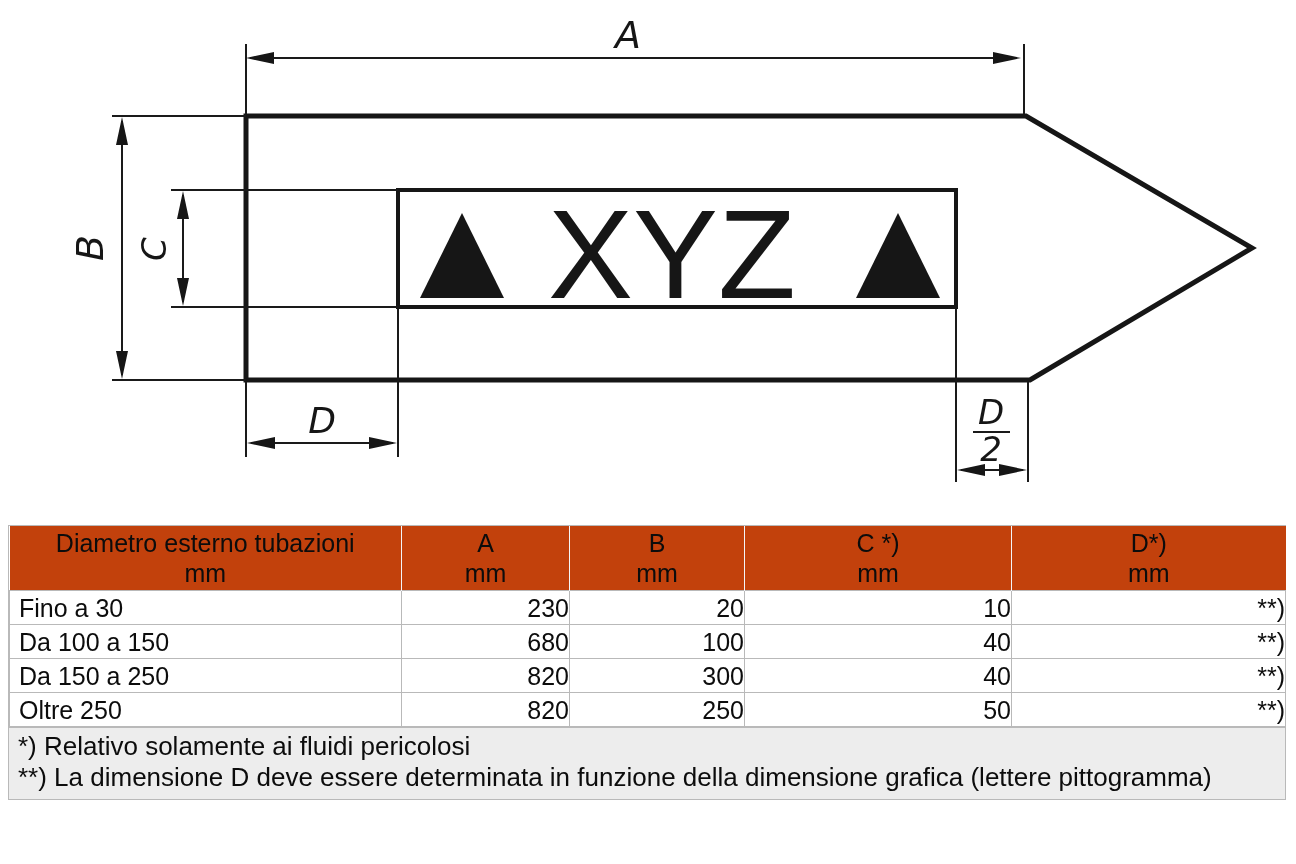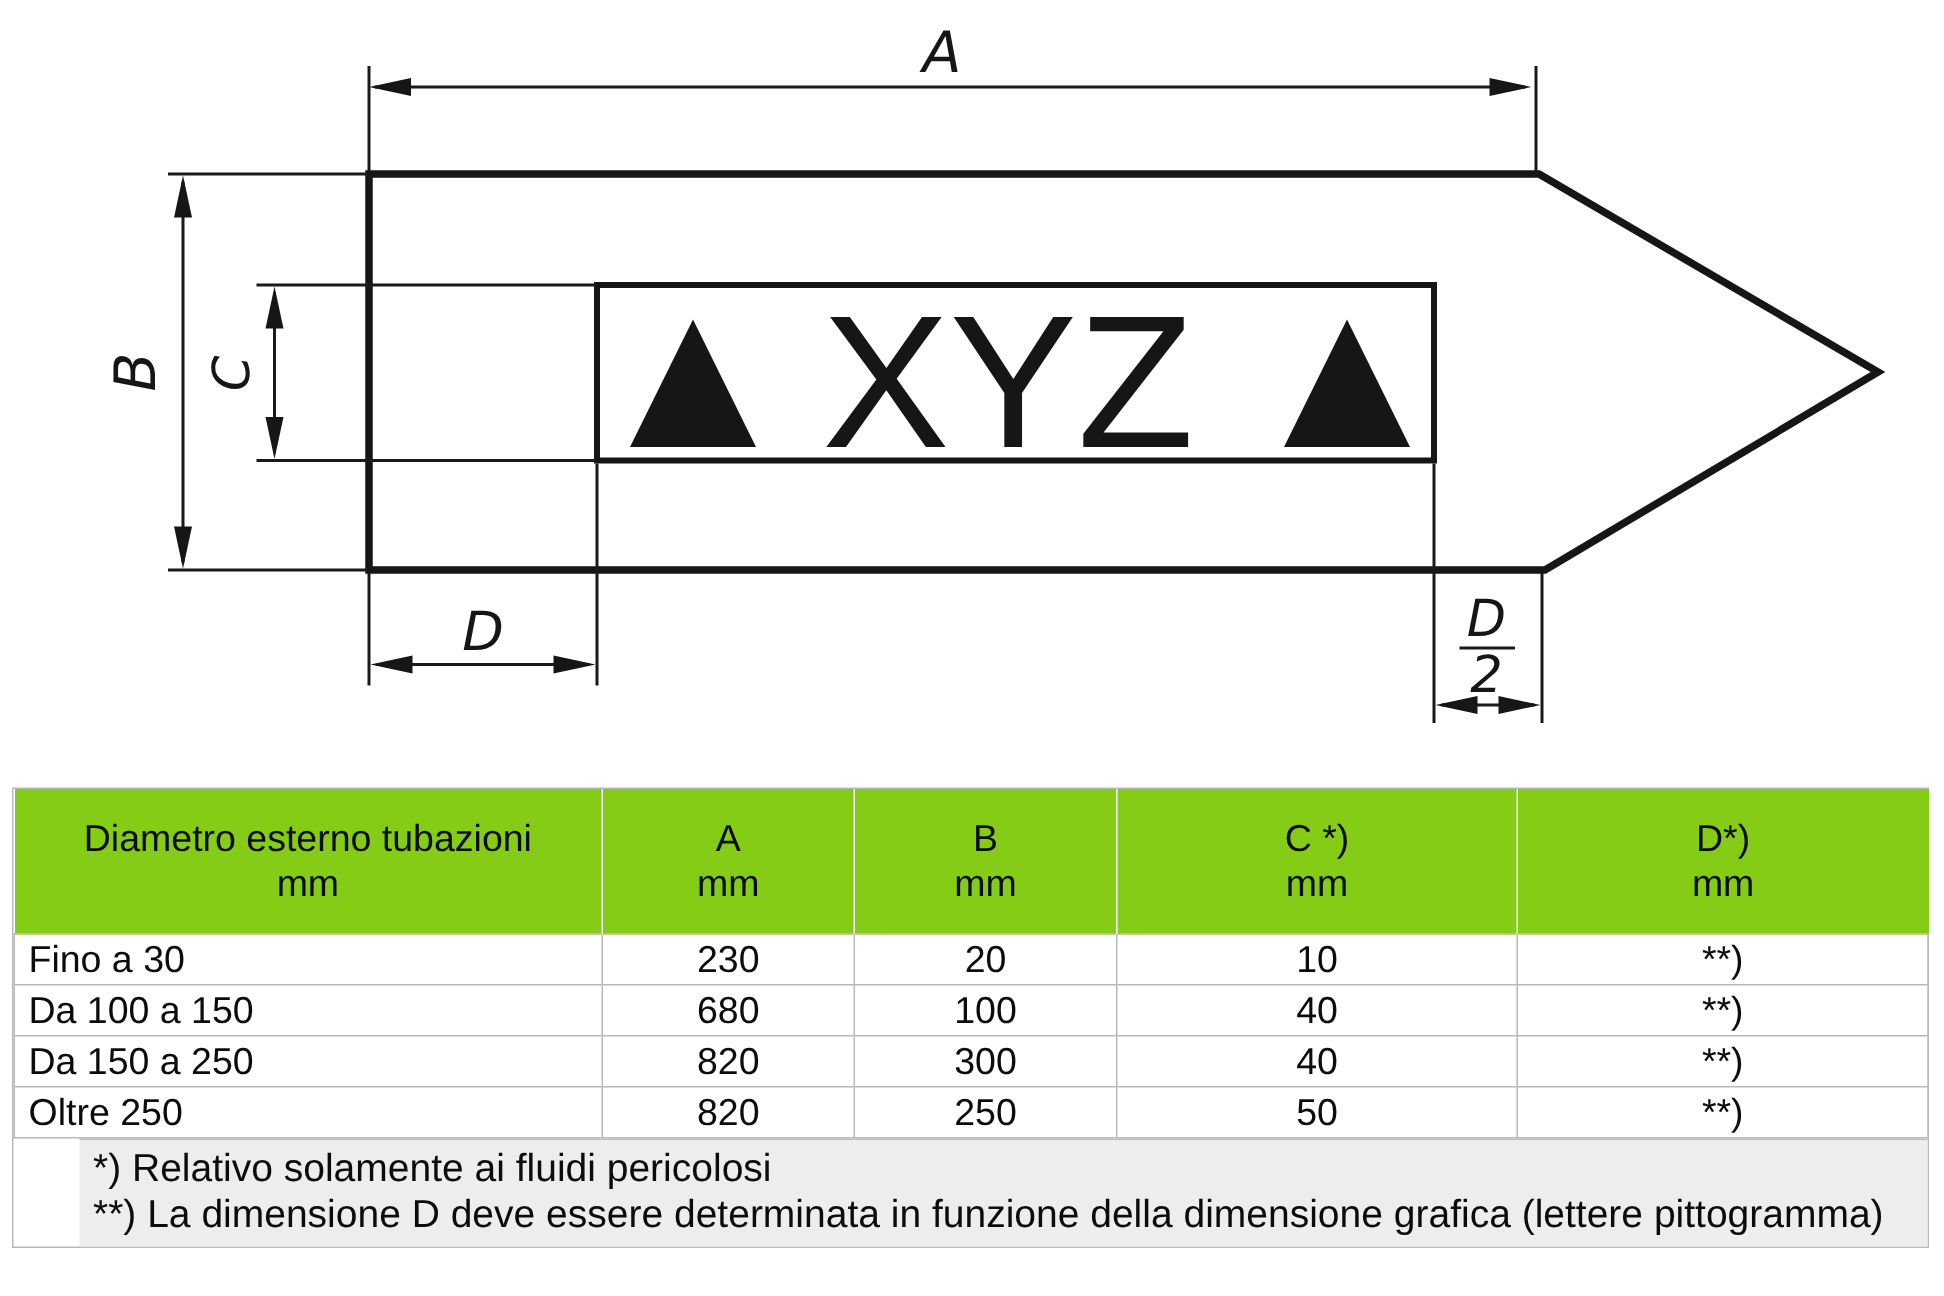--- a/index.html
+++ b/index.html
@@ -30,7 +30,7 @@
     font-size:25px;color:#0c0c0c;
   }
   table.dims thead th{
-    background:#84cc16;font-weight:normal;padding:16px;height:64px;
+    background:#c2410c;font-weight:normal;padding:0;height:64px;
     border-right:1px solid #f4f6fa;vertical-align:middle;
   }
   table.dims thead th:last-child{border-right:none;}

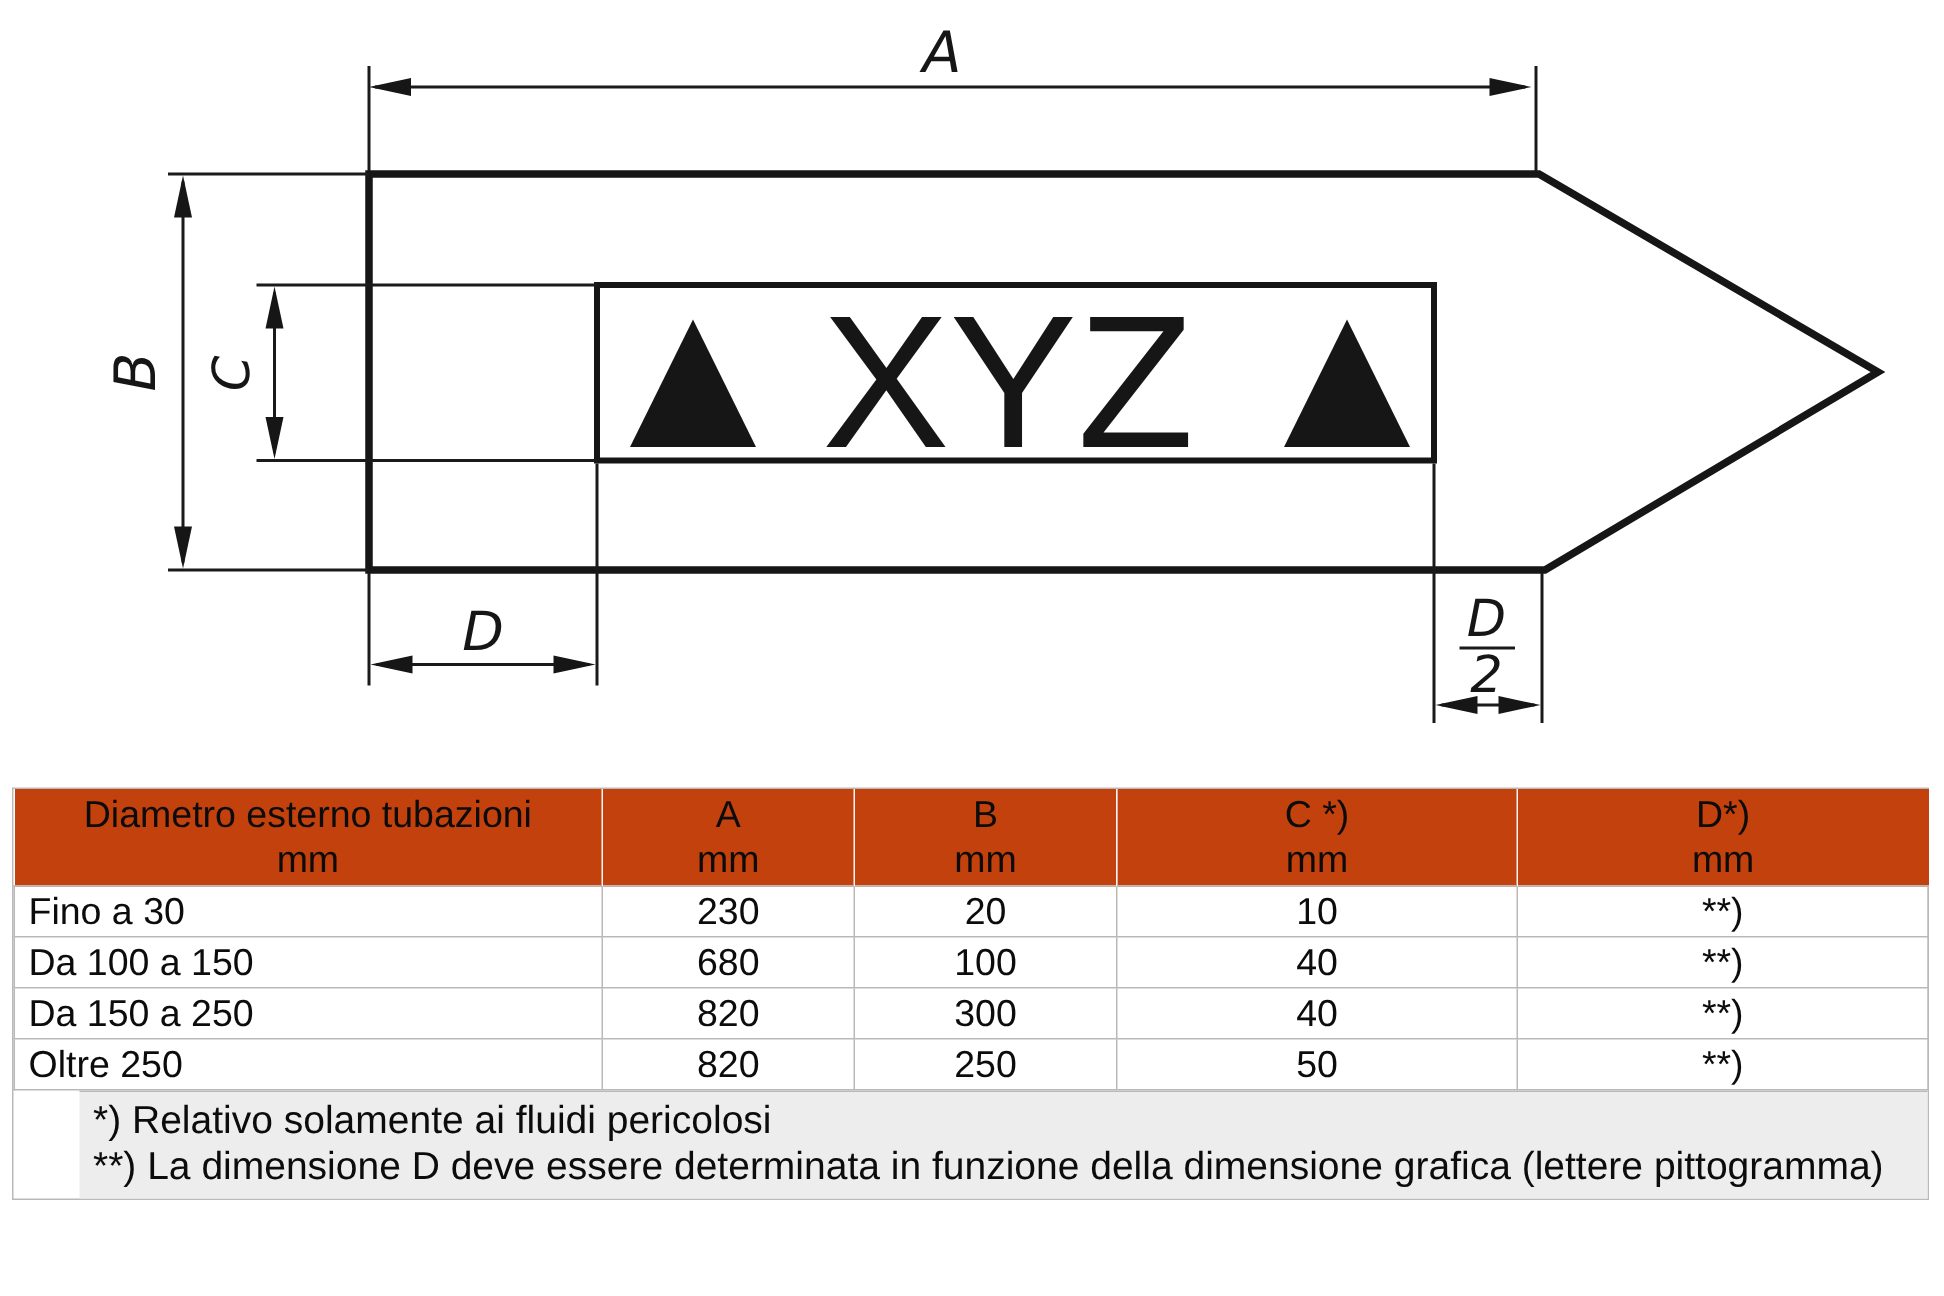--- a/index.html
+++ b/index.html
@@ -36,7 +36,7 @@
   table.dims thead th:last-child{border-right:none;}
   table.dims thead th .hline{line-height:30px;text-align:center;}
   table.dims tbody td{
-    height:33px;padding:0;text-align:center;vertical-align:middle;
+    height:33px;padding:0;text-align:right;vertical-align:middle;
     border:1px solid #b9b9b9;line-height:32px;
   }
   table.dims tbody td.cfirst{text-align:left;padding-left:9px;}

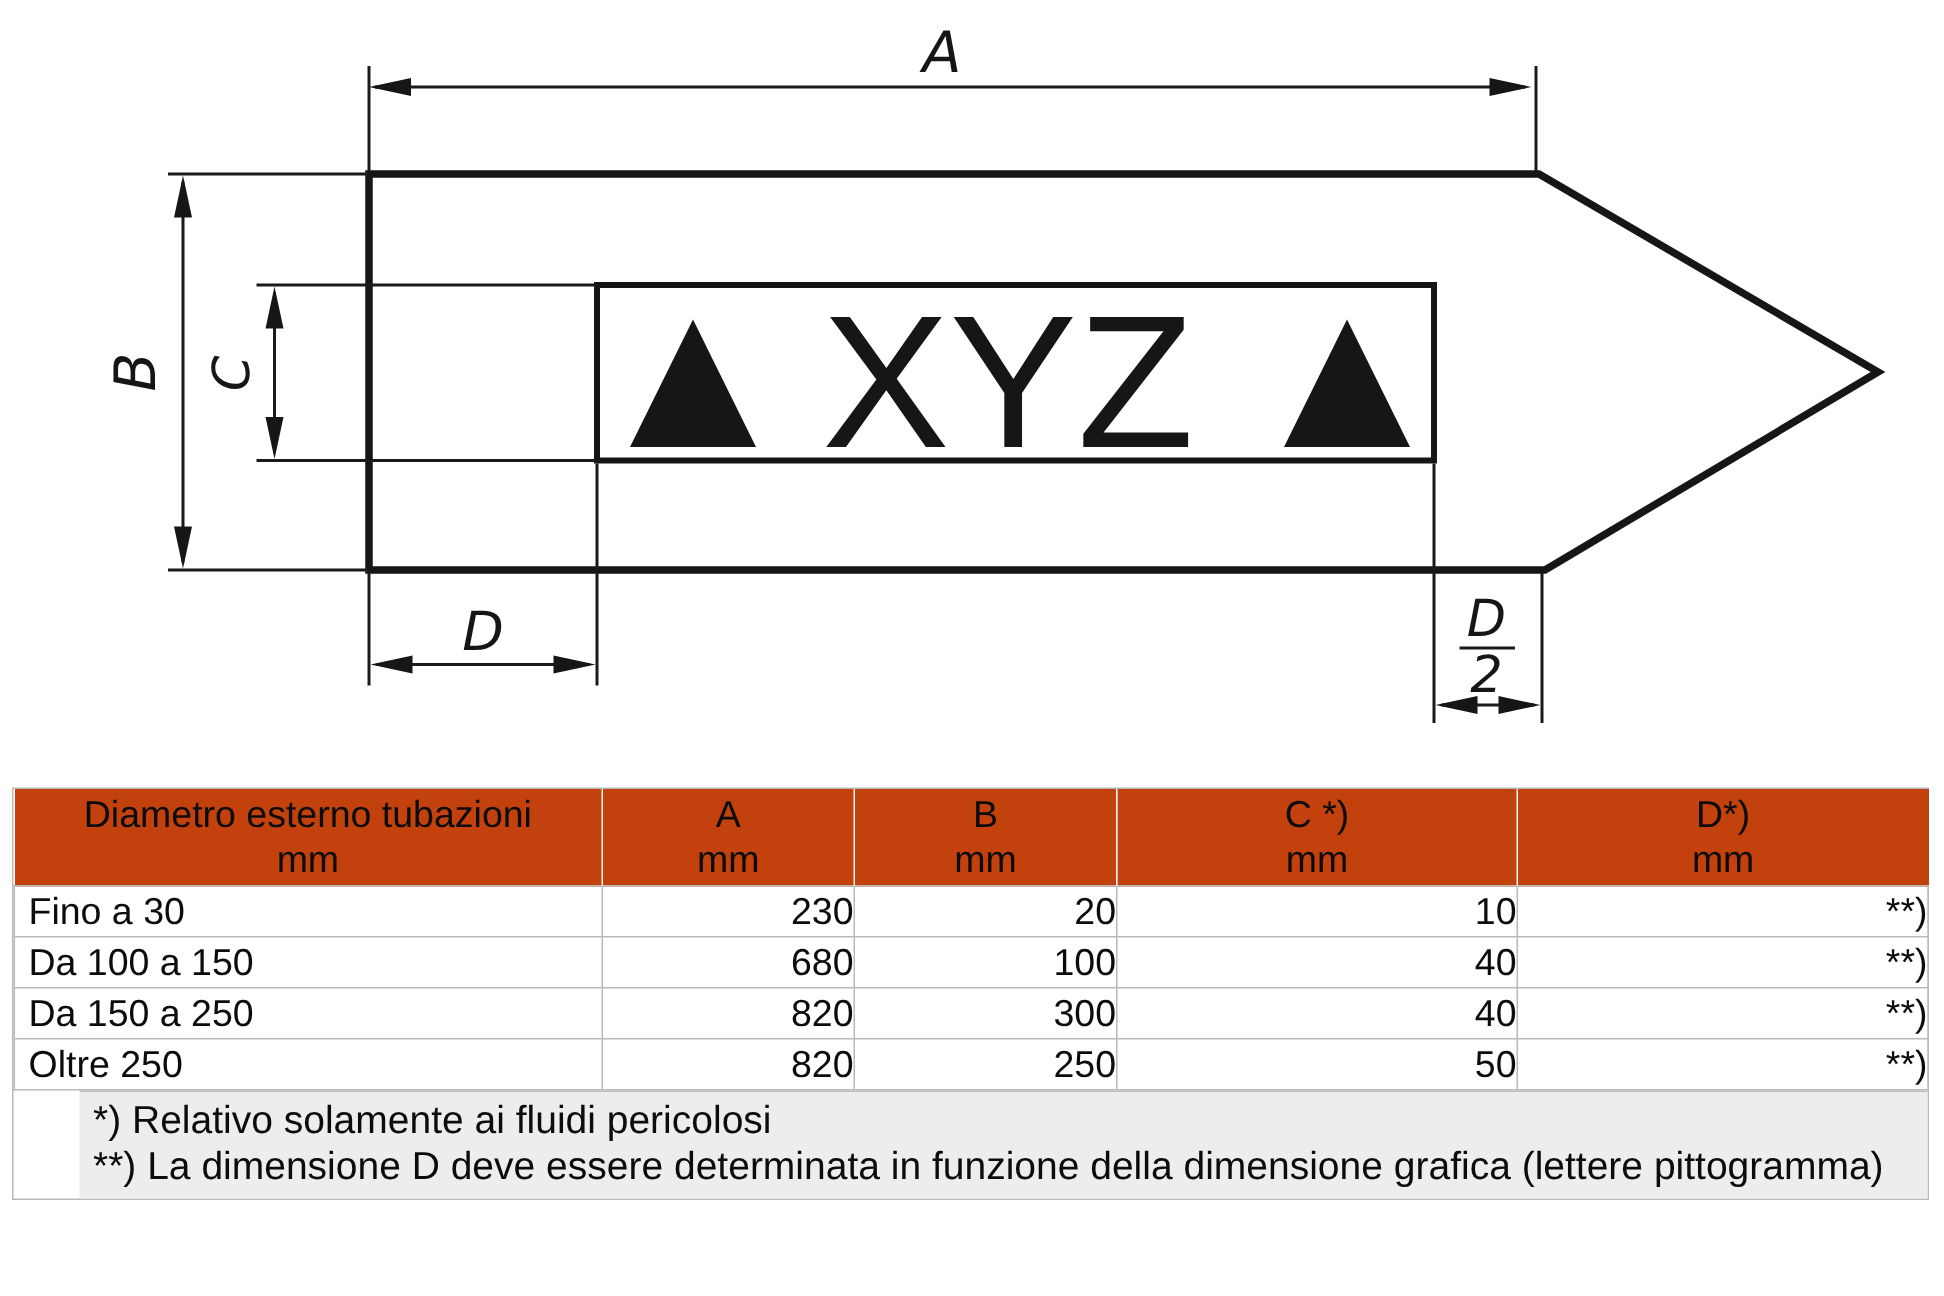--- a/index.html
+++ b/index.html
@@ -42,7 +42,7 @@
   table.dims tbody td.cfirst{text-align:left;padding-left:9px;}
   .notes{
     background:#ededed;border-top:1px solid #b9b9b9;
-    padding:3px 9px 6px 9px;font-size:26px;line-height:31px;color:#0c0c0c;margin-left:44px;
+    padding:3px 9px 6px 9px;font-size:26px;line-height:31px;color:#0c0c0c;
   }
 </style>
 </head>

